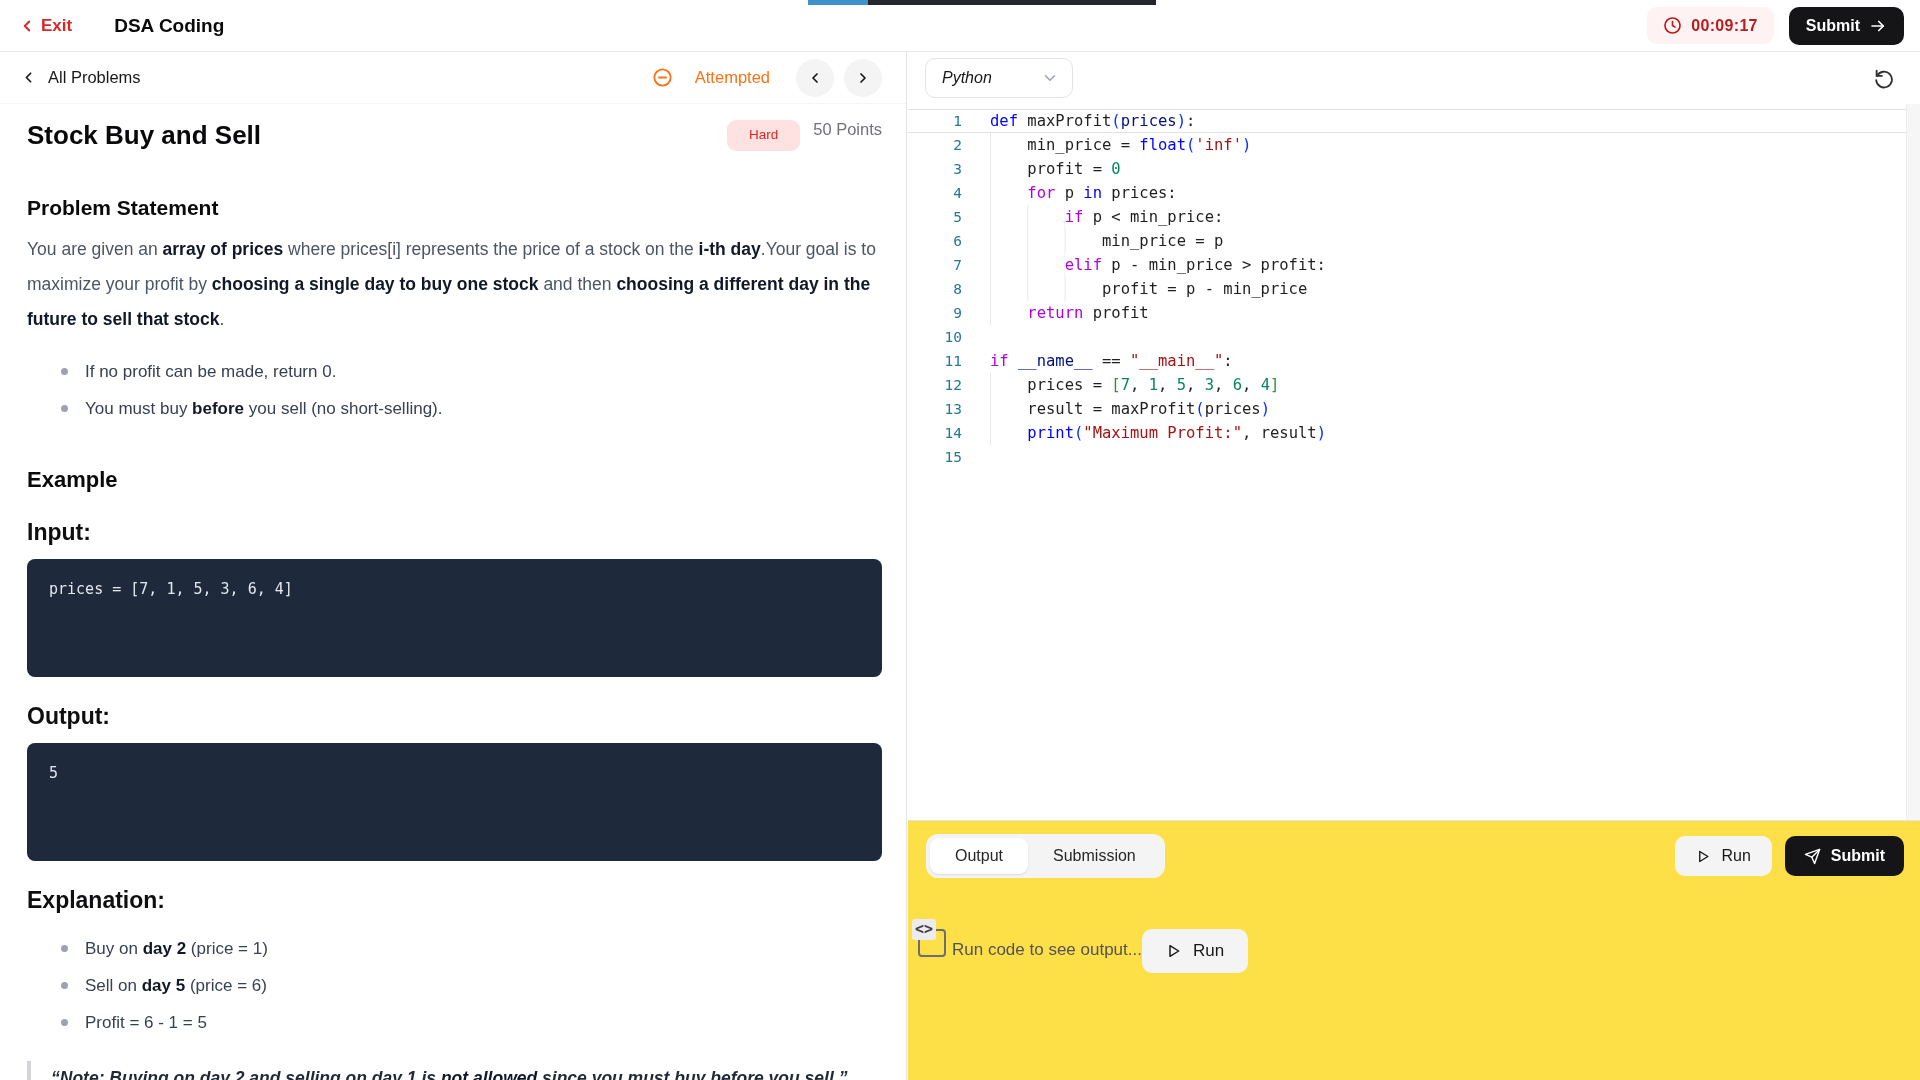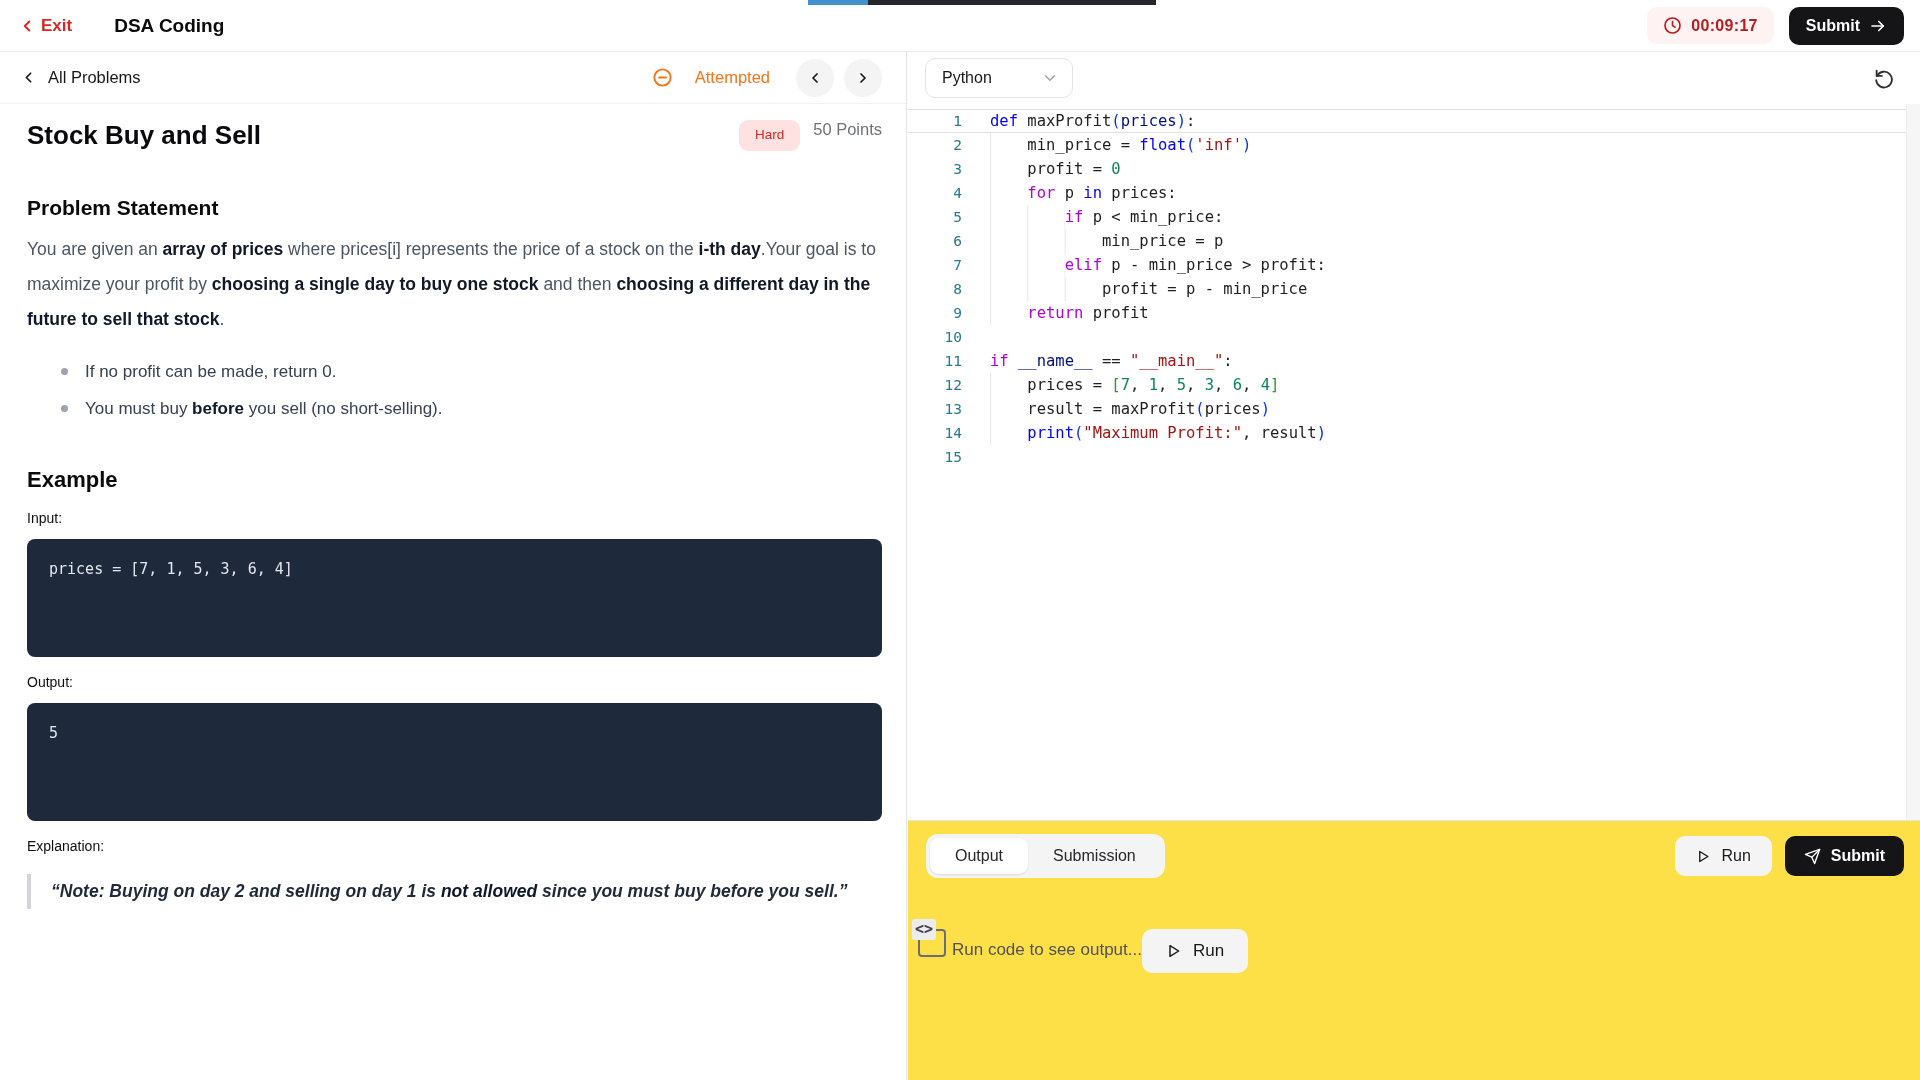--- a/index.html
+++ b/index.html
@@ -58,7 +58,7 @@
   .right-panel { position:absolute; top:52px; left:908px; right:0; bottom:0; background:#fff; }
   .editor-toolbar { height:52px; display:flex; align-items:center; padding:0 21px 0 17px; }
   .lang-select { width:148px; height:40px; border:1px solid #e4e4e7; border-radius:10px; background:#fff;
-    display:flex; align-items:center; justify-content:space-between; padding:0 13px 0 16px; font-size:16px; color:#18181b; font-family:inherit; cursor:pointer; }
+    display:flex; align-items:center; justify-content:space-between; padding:0 13px 0 16px; font-size:16px; color:#18181b; font-family:inherit; cursor:pointer;font-style:italic; }
   .reset-btn { margin-left:auto; background:none; border:none; cursor:pointer; padding:4px; }
 
   .editor { position:absolute; top:52px; left:0; right:14px; height:716px; overflow:hidden; padding-top:5px;

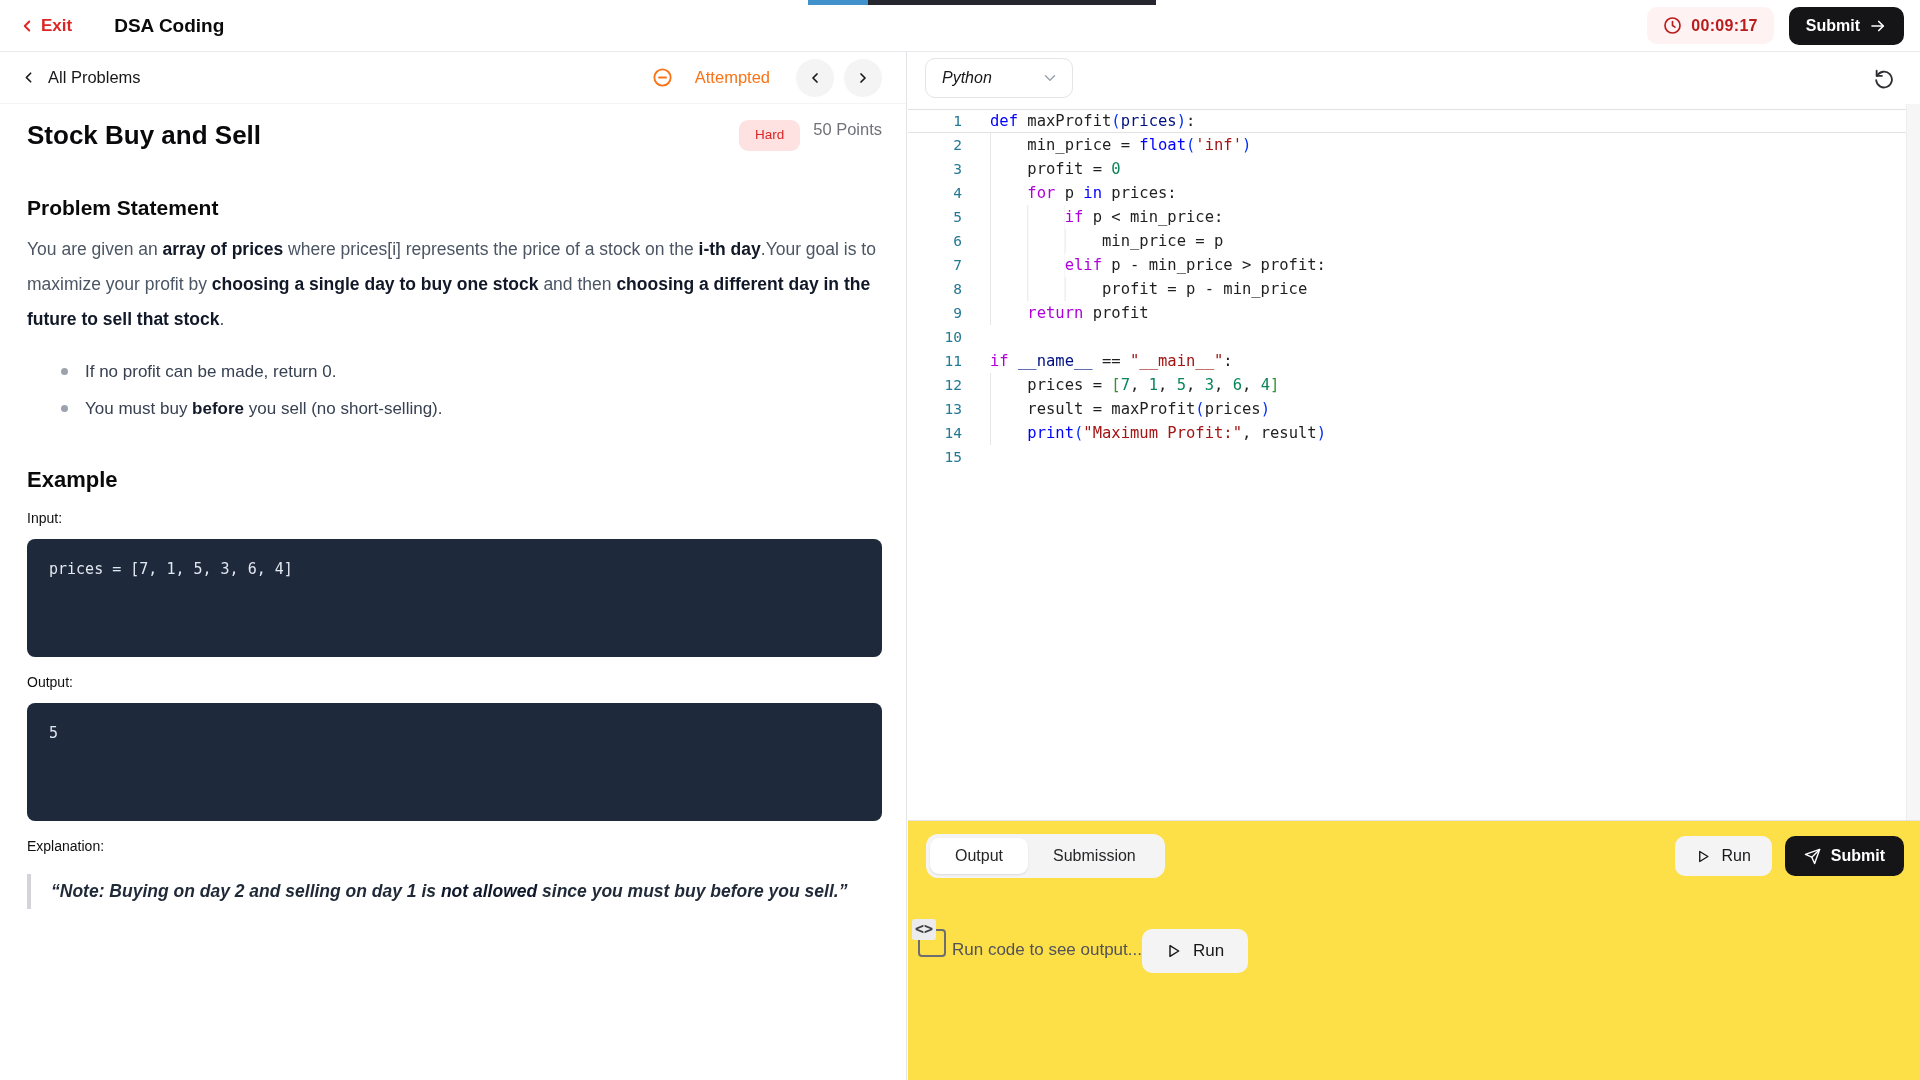--- a/index.html
+++ b/index.html
@@ -37,7 +37,7 @@
   .content { padding:16px 24px 0 27px; }
   .title-row { display:flex; }
   .prob-title { font-size:26px; font-weight:700; color:#09090b; }
-  .difficulty-badge { margin-left:auto; background:#fee2e2; color:#dc2626; font-size:13.5px; font-weight:500; border-radius:9px; padding:7px 16px; }
+  .difficulty-badge { margin-left:auto; background:#fee2e2; color:#dc2626; font-size:13.5px; font-weight:500; border-radius:9px; padding:7px 22px; }
   .points-label { color:#71717a; font-size:16.5px; margin-left:13px; }
 
   h2.sec { font-size:21px; font-weight:700; color:#0a0a0a; margin-top:45px; }

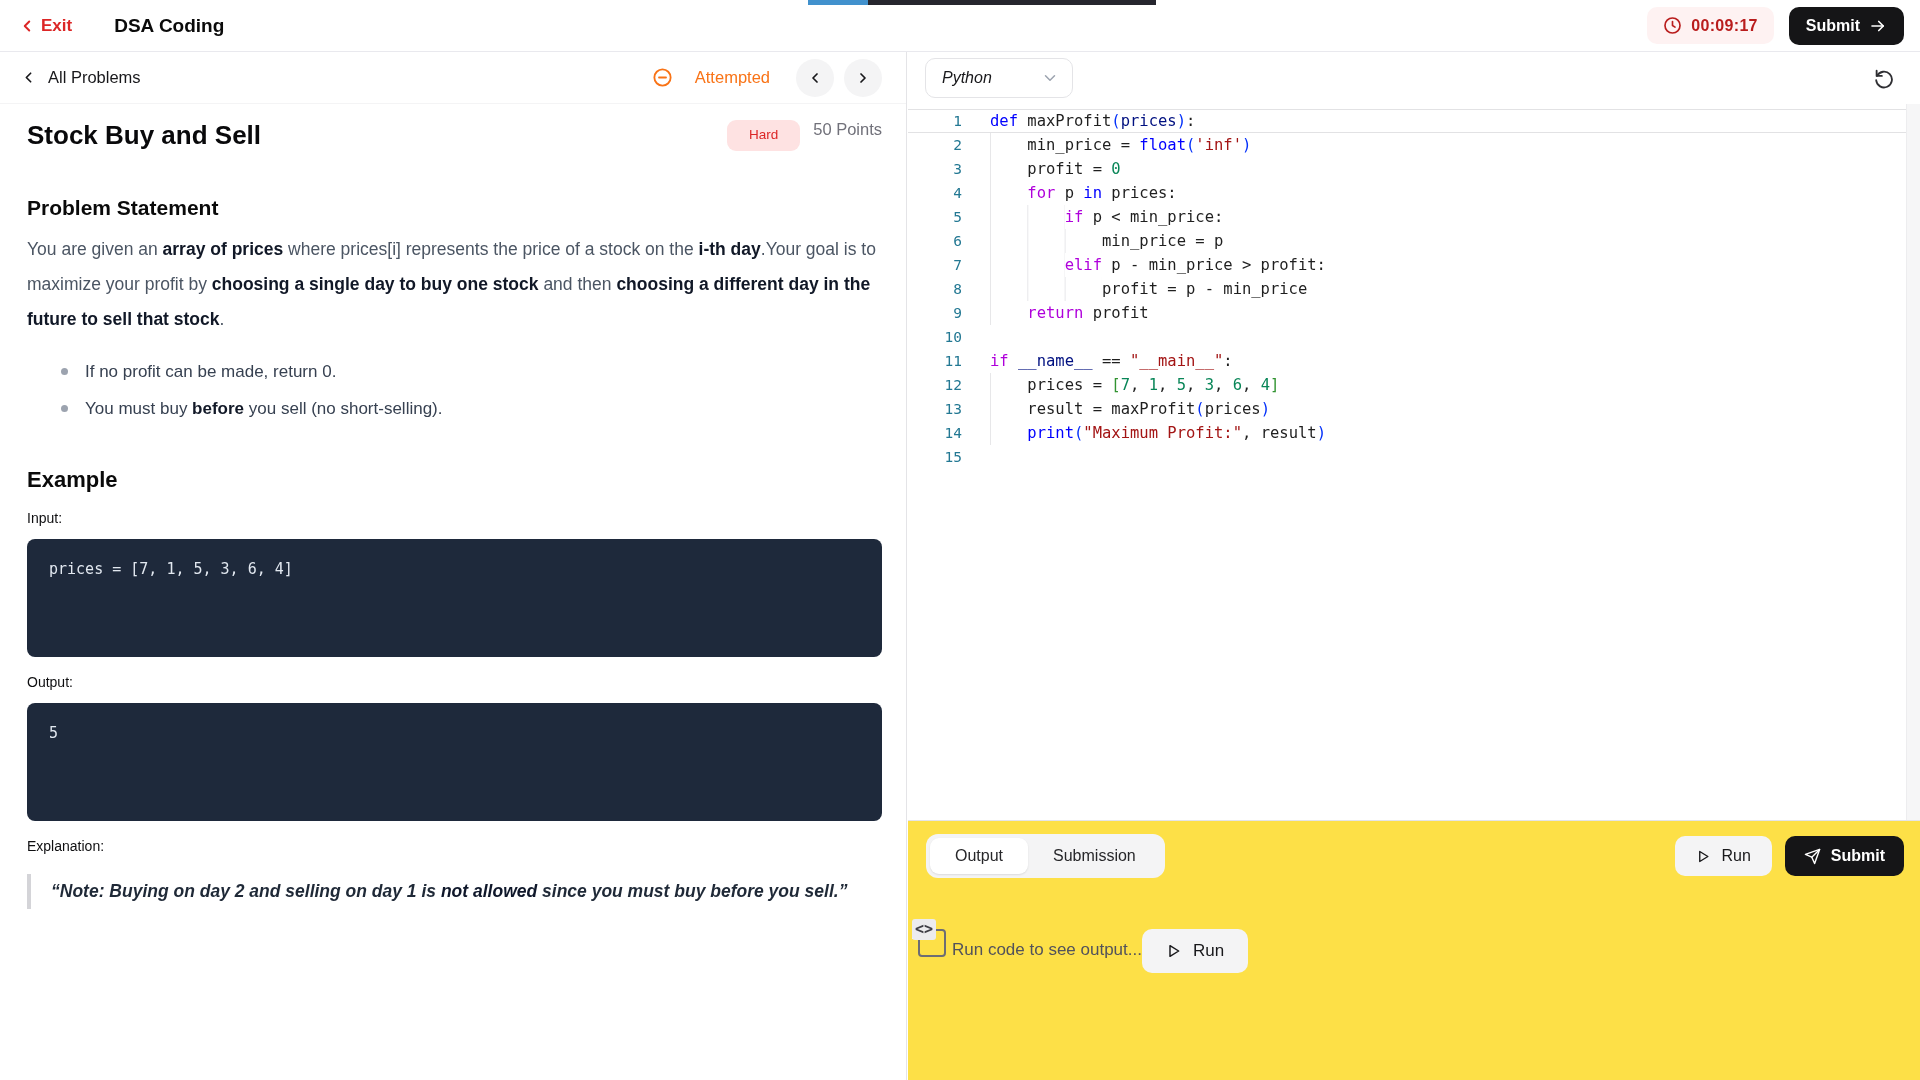--- a/index.html
+++ b/index.html
@@ -48,7 +48,7 @@
   ul.dots li { position:relative; font-size:17px; line-height:37px; color:#374151; padding-left:24px; }
   ul.dots li::before { content:""; position:absolute; left:0; top:15px; width:7px; height:7px; border-radius:50%; background:#9ca3af; }
 
-  h3.lbl { font-size:14px; font-weight:400; color:#0f0f11; margin-top:17px; }
+  h3.lbl { font-size:23px; font-weight:700; color:#0f0f11; margin-top:26px; }
   .codebox { margin-top:13px; background:#1e293b; border-radius:8px; height:118px; padding:21px 22px;
     font-family:"DejaVu Sans Mono", monospace; font-size:15px; color:#e2e8f0; white-space:pre; }
   .note { margin-top:20px; border-left:4px solid #d4d4d8; padding-left:20px; font-style:italic; font-size:17.5px; line-height:35px; font-weight:600; color:#1f2937; width:860px; }

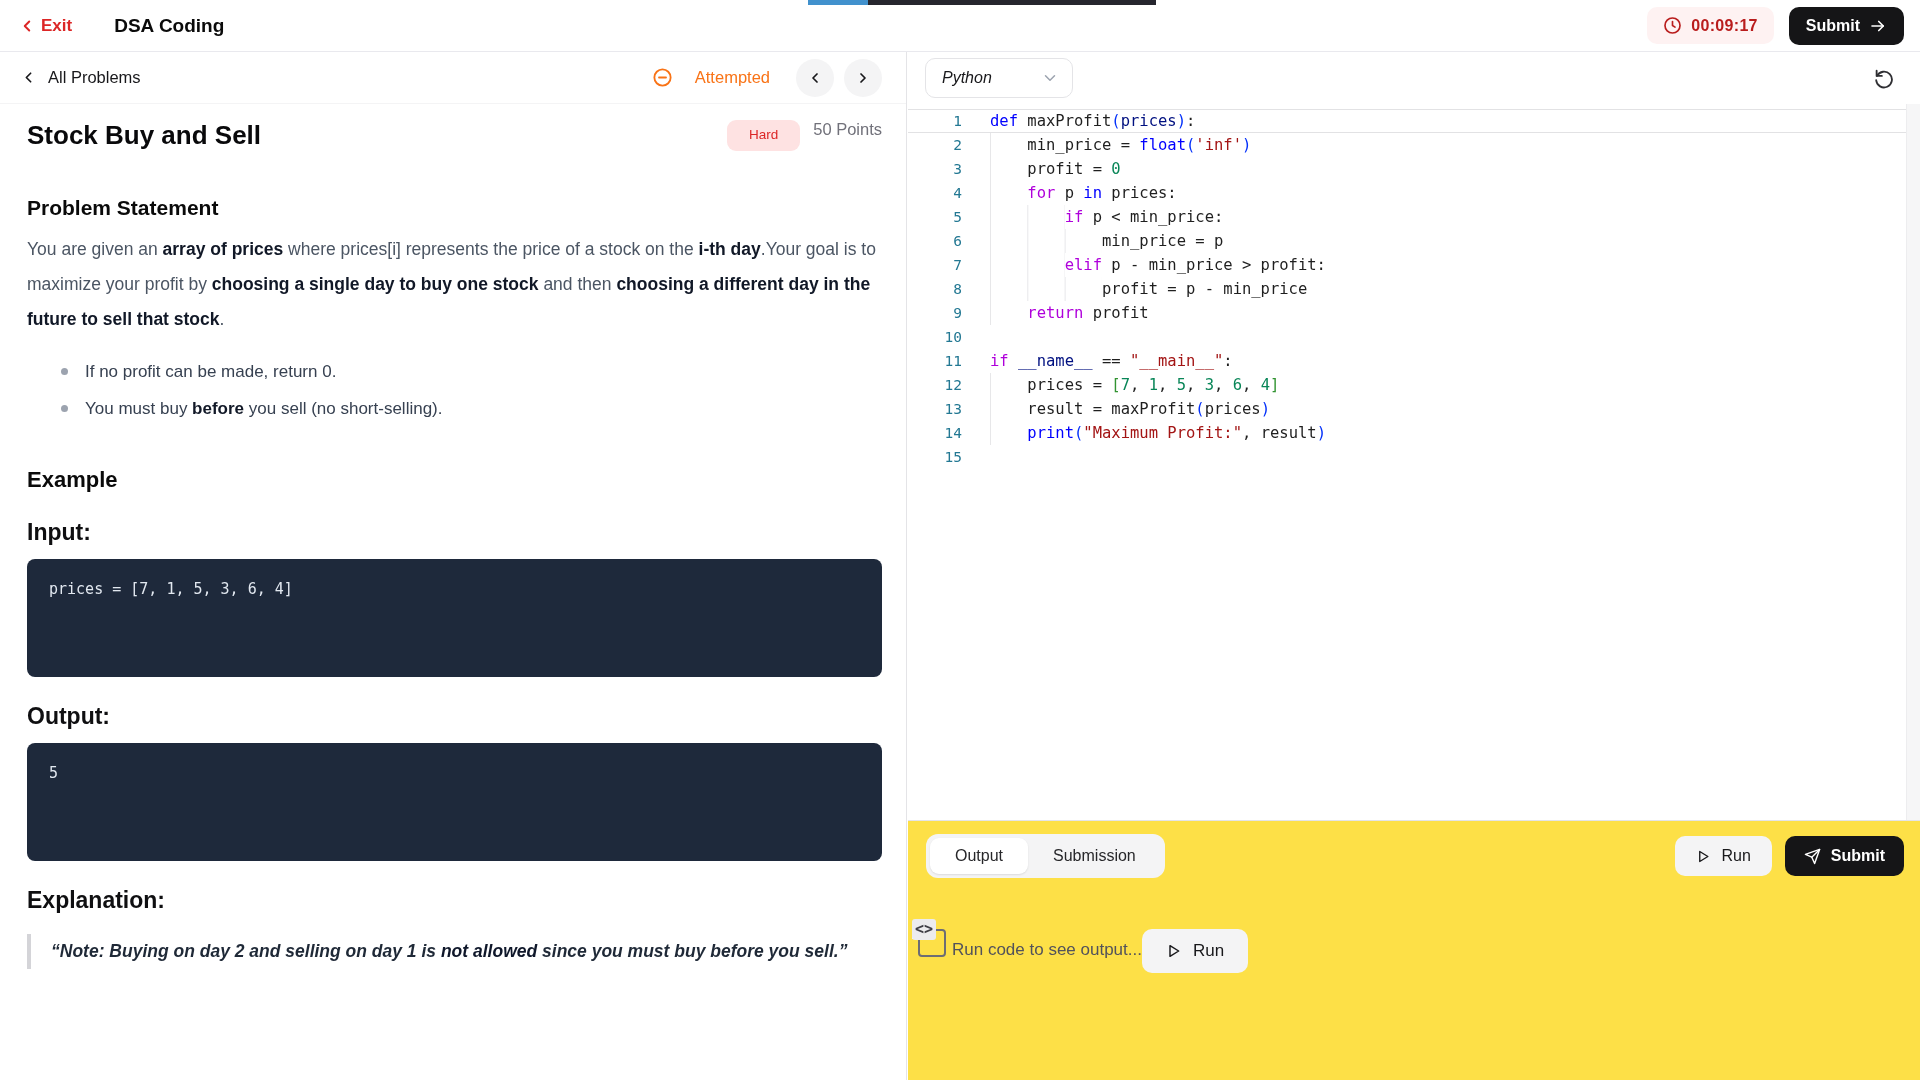--- a/index.html
+++ b/index.html
@@ -184,6 +184,11 @@
     <div class="codebox">5</div>
 
     <h3 class="lbl">Explanation:</h3>
+    <ul class="dots">
+      <li><span>Buy on </span><span class="b">day 2</span><span> (price = 1)</span></li>
+      <li><span>Sell on </span><span class="b">day 5</span><span> (price = 6)</span></li>
+      <li><span>Profit = 6 - 1 = 5</span></li>
+    </ul>
 
     <blockquote class="note"><span>“Note: Buying on day 2 and selling on day 1 is </span><span class="b">not allowed</span><span> since you must buy before you sell.”</span></blockquote>
   </div>

